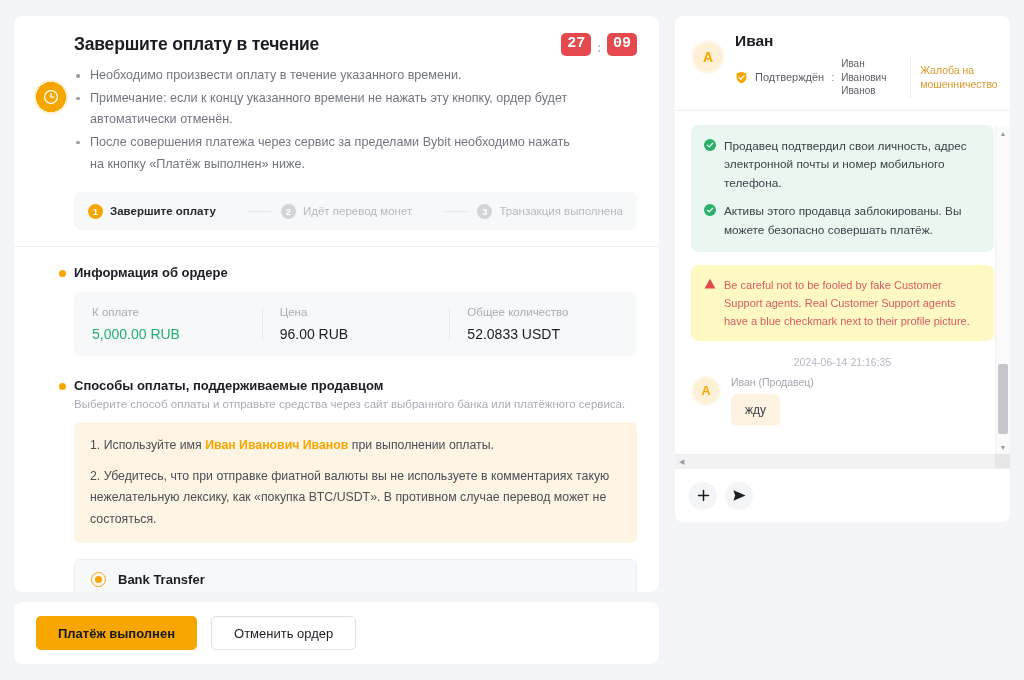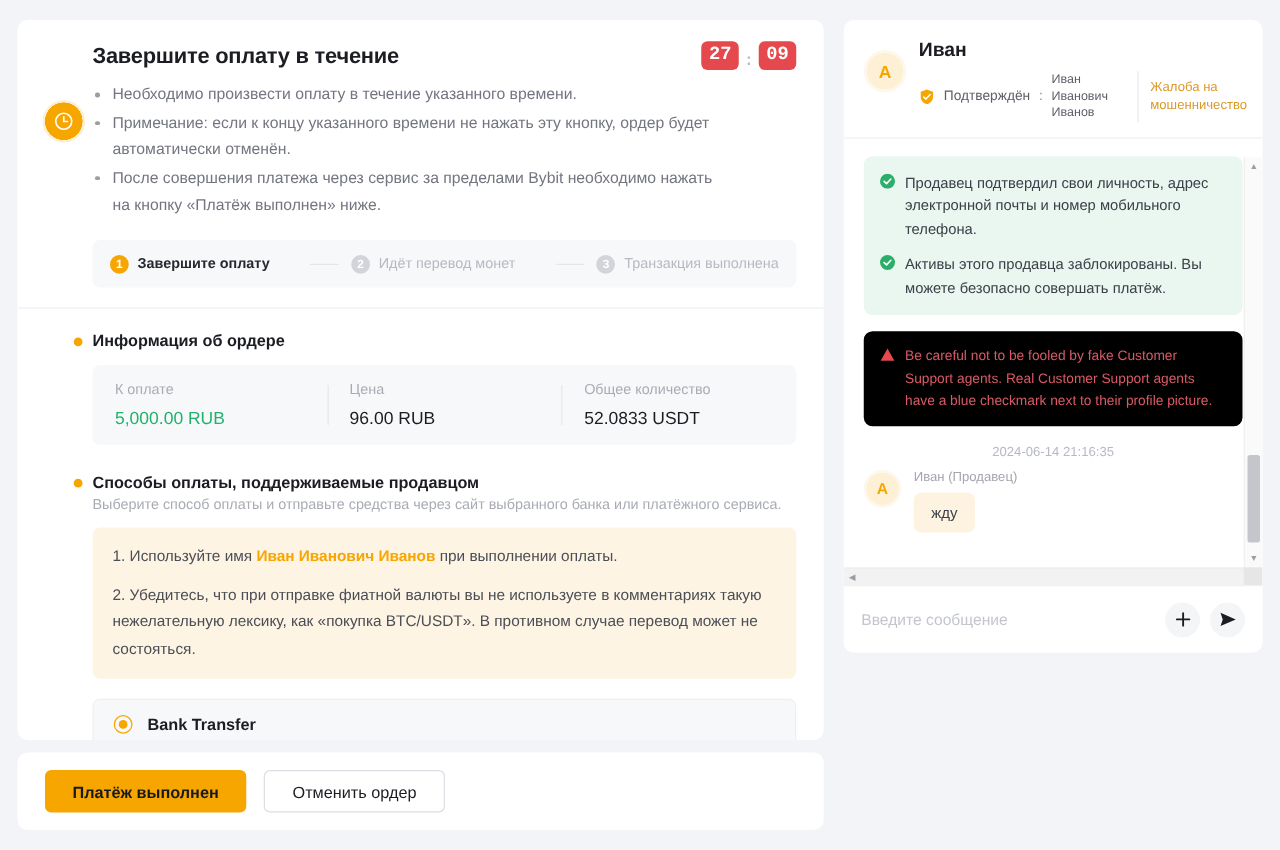--- a/index.html
+++ b/index.html
@@ -108,7 +108,7 @@
   .gline { display: flex; gap: 8px; font-size: 11.8px; color: #3c4149; line-height: 1.58; }
   .gline + .gline { margin-top: 10px; }
   .chk { width: 12px; height: 12px; flex: none; margin-top: 2px; }
-  .msg-red { background: #000000; border-radius: 7px; padding: 11px 13px; margin-top: 13px;
+  .msg-red { background: #fef9c3; border-radius: 7px; padding: 11px 13px; margin-top: 13px;
              display: flex; gap: 8px; }
   .warn-tri { width: 12px; height: 12px; flex: none; margin-top: 2px; }
   .red-txt { font-size: 11px; color: #d95a66; line-height: 1.65; }

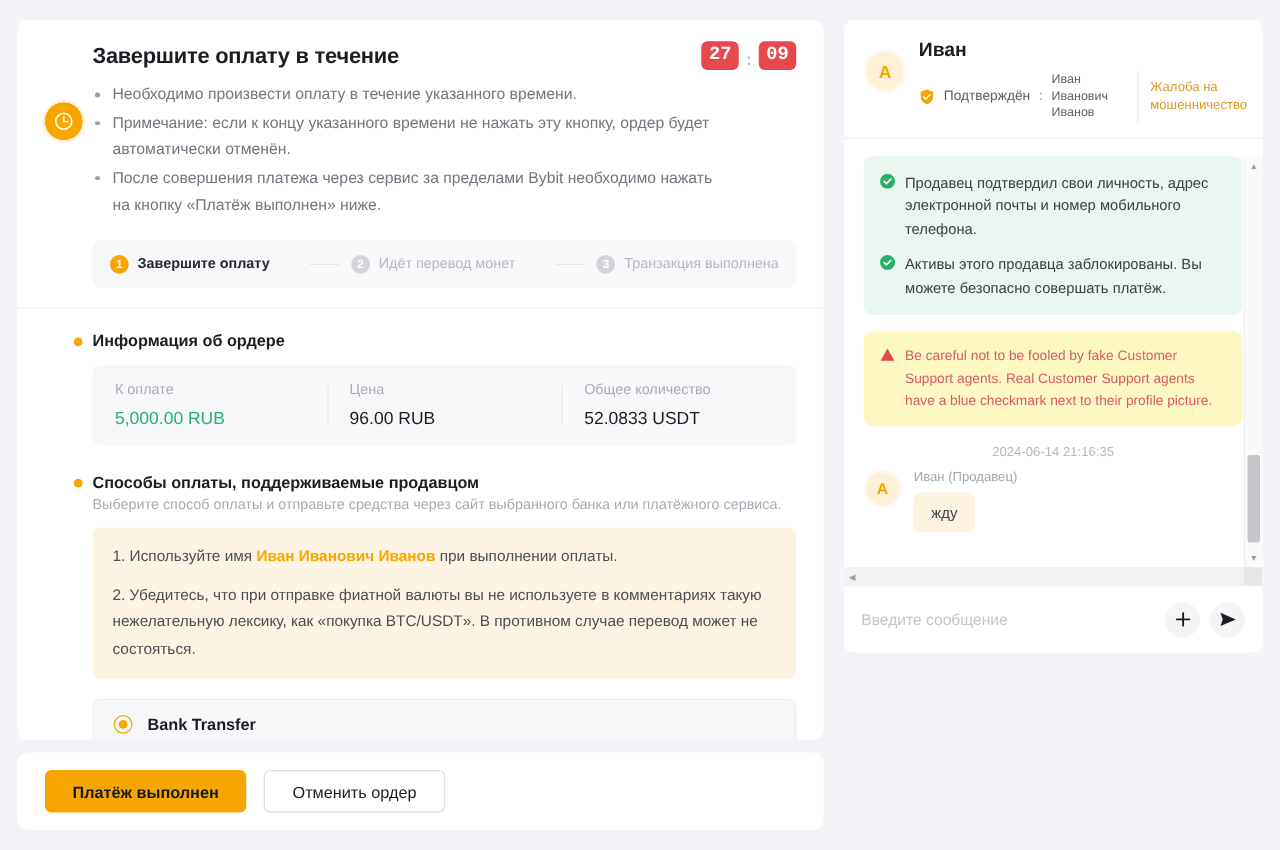--- a/index.html
+++ b/index.html
@@ -319,7 +319,6 @@
       <div class="hs-corner"></div>
 
       <div class="chat-input">
-        <input type="text" placeholder="Введите сообщение" style="">
         <button class="circ-btn">
           <svg width="13" height="13" viewBox="0 0 13 13">
             <path d="M6.5 1.5v10M1.5 6.5h10" stroke="#1b1d22" stroke-width="1.5" stroke-linecap="round"></path>

